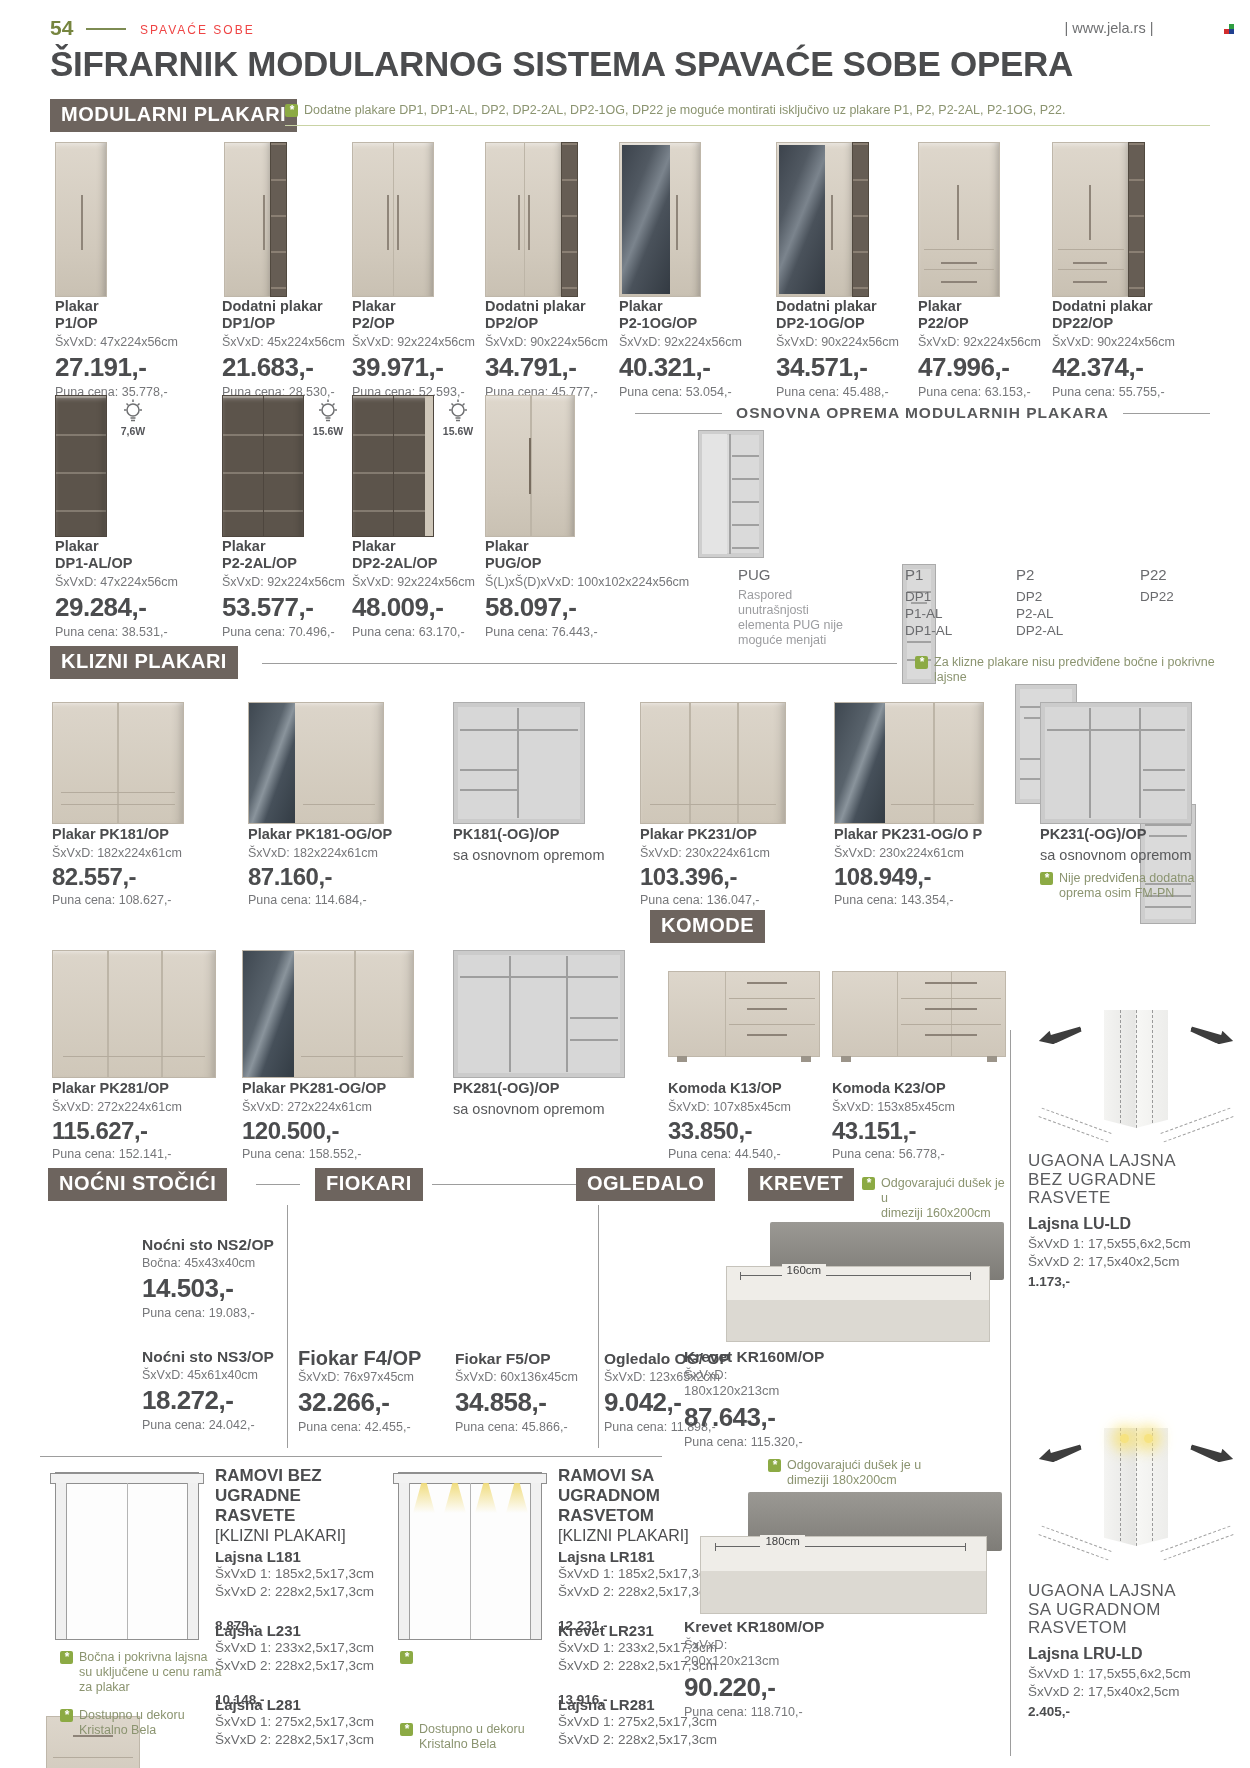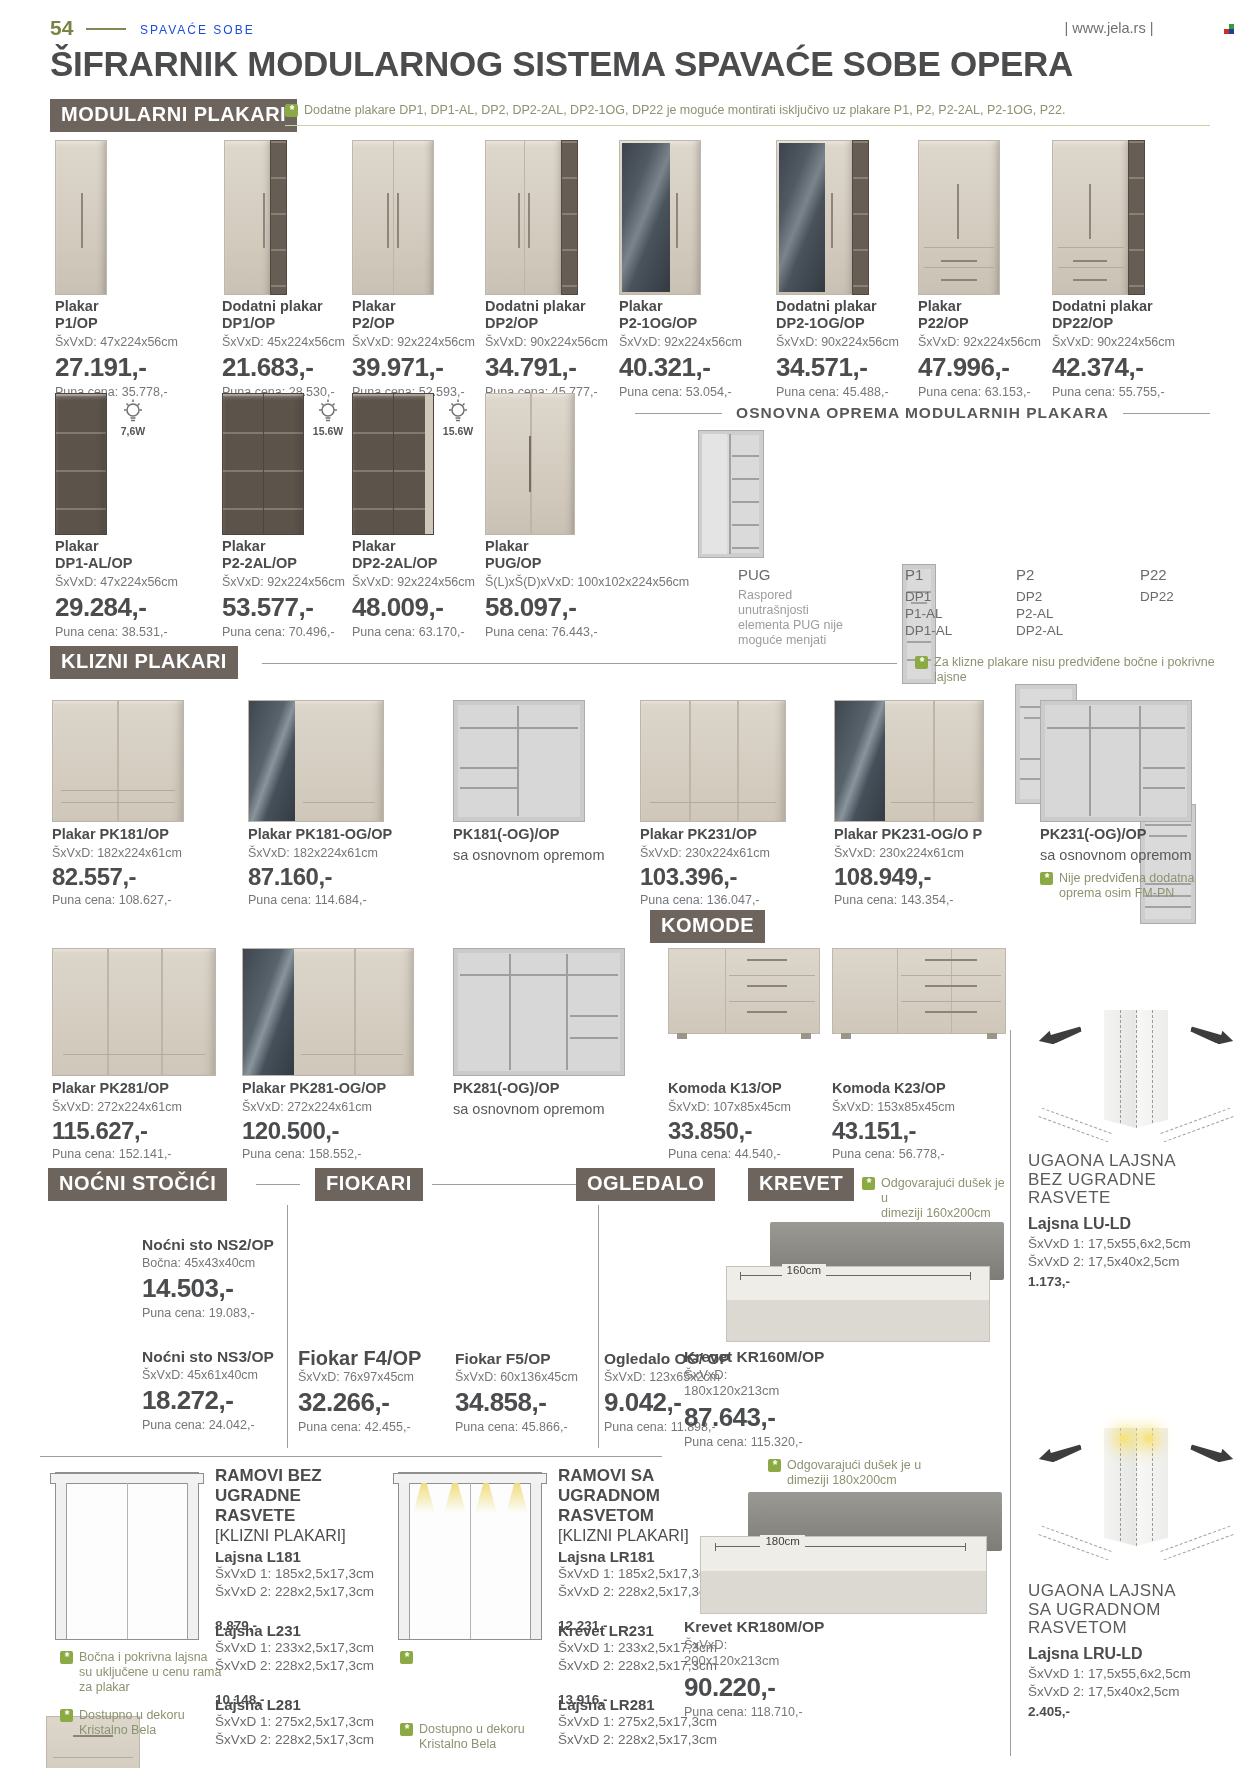--- a/index.html
+++ b/index.html
@@ -101,7 +101,7 @@
 
 <div class="abs" style="left:50px;top:16px;font-size:21px;font-weight:bold;color:#76853f">54</div>
 <div class="abs" style="left:86px;top:28px;width:40px;height:2px;background:#7d8b52"></div>
-<div class="abs" style="left:140px;top:23px;font-size:12px;letter-spacing:2px;color:#1d4ed8">SPAVAĆE SOBE</div>
+<div class="abs" style="left:140px;top:23px;font-size:12px;letter-spacing:2px;color:#ef4444">SPAVAĆE SOBE</div>
 <div class="abs" style="left:1020px;top:20px;width:178px;text-align:center;font-size:14.5px;color:#6f7072">| www.jela.rs |</div>
 <div class="abs" style="left:1224px;top:24px;width:10px;height:10px">
   <div class="abs" style="left:5px;top:0;width:5px;height:5px;background:#2f9e41"></div>

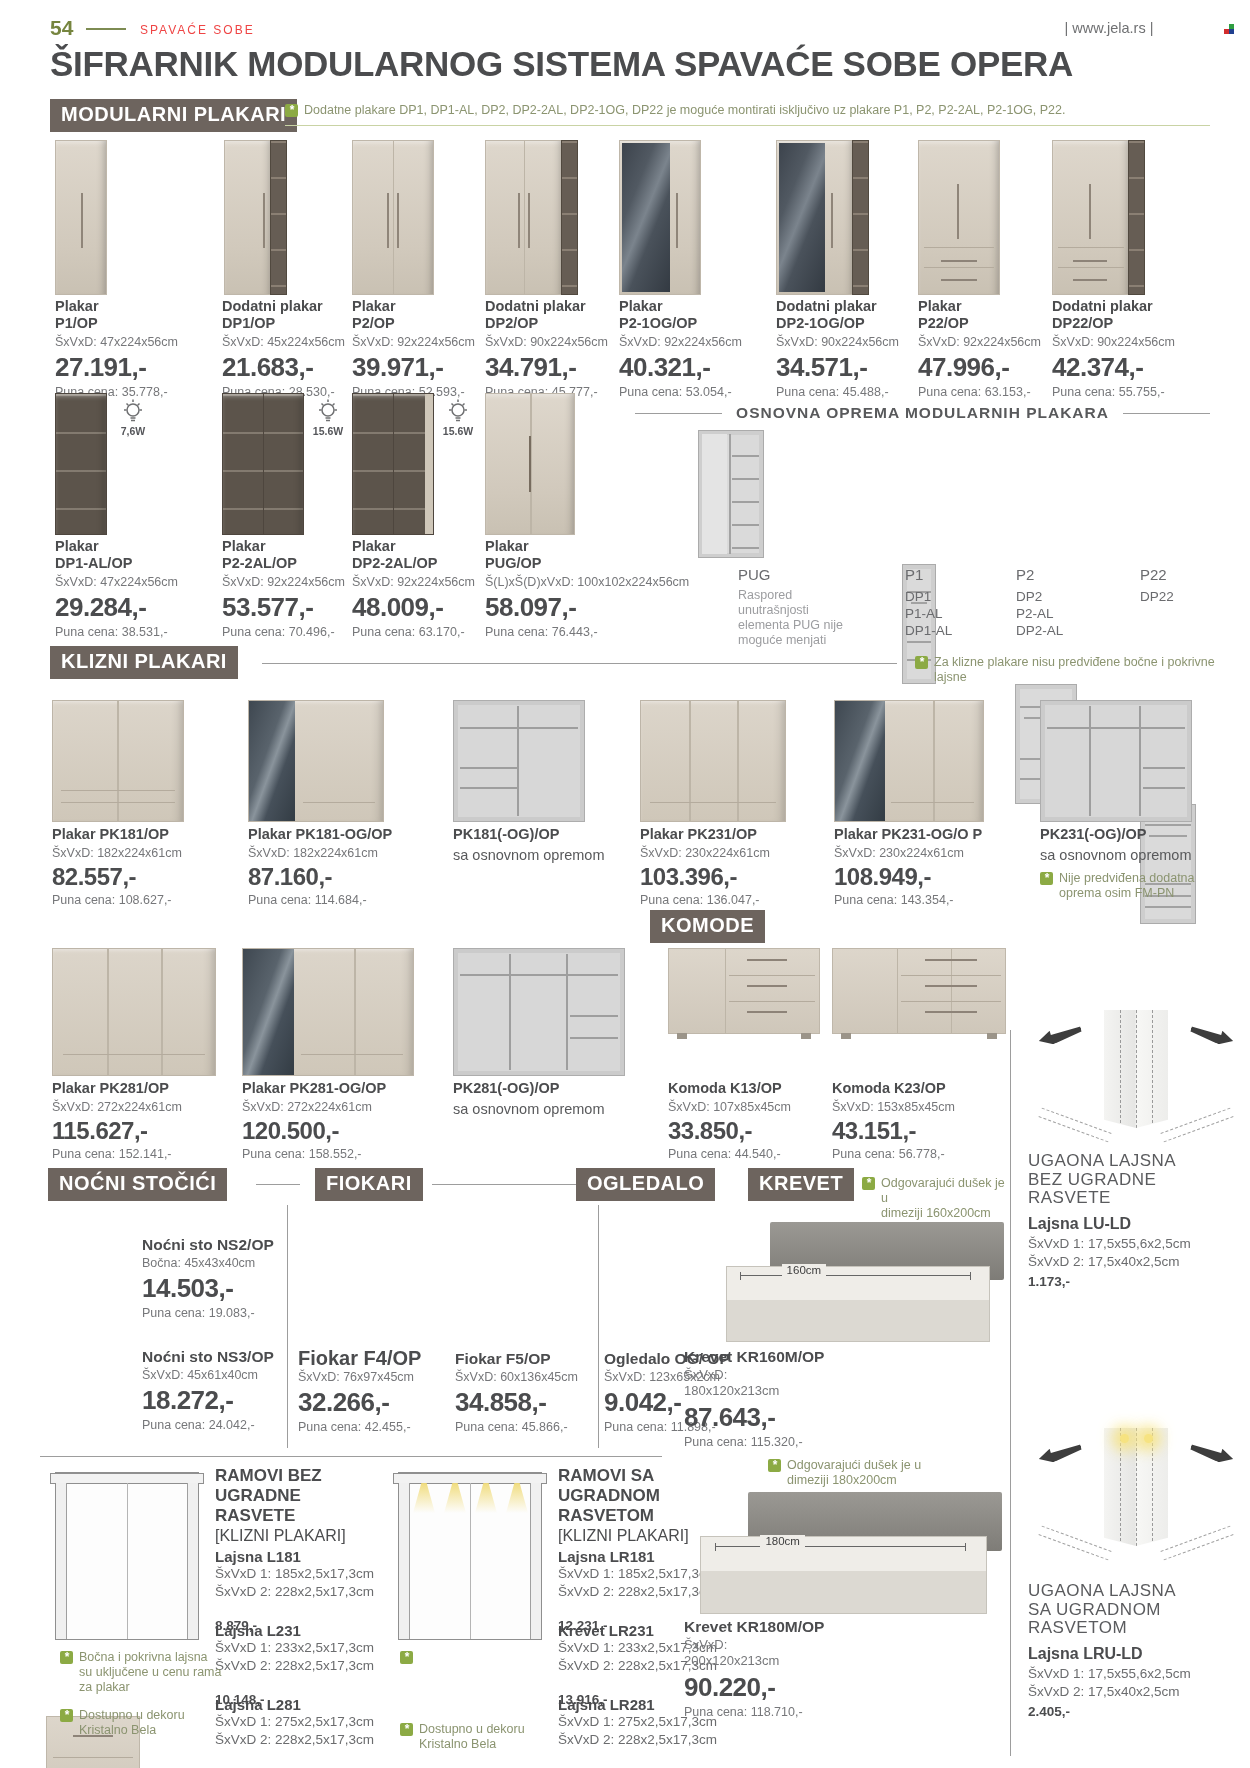--- a/index.html
+++ b/index.html
@@ -16,7 +16,7 @@
         line-height:13px;text-align:center;border-radius:2px;margin-top:1px;font-weight:bold}
   .gnote .gt{font-size:12.5px;color:#8b9470;line-height:15px;white-space:pre-line}
   .pcard{position:absolute}
-  .imgbox{position:relative;display:flex;align-items:flex-start}
+  .imgbox{position:relative;display:flex;align-items:center}
   .n1{font-size:14.5px;font-weight:bold;line-height:17px;color:#4b4c4e;white-space:nowrap}
   .dims{font-size:12.5px;color:#76777a;margin-top:3px;white-space:nowrap}
   .dims2{font-size:13px;color:#76777a;margin-top:2px;line-height:16px;white-space:nowrap}

